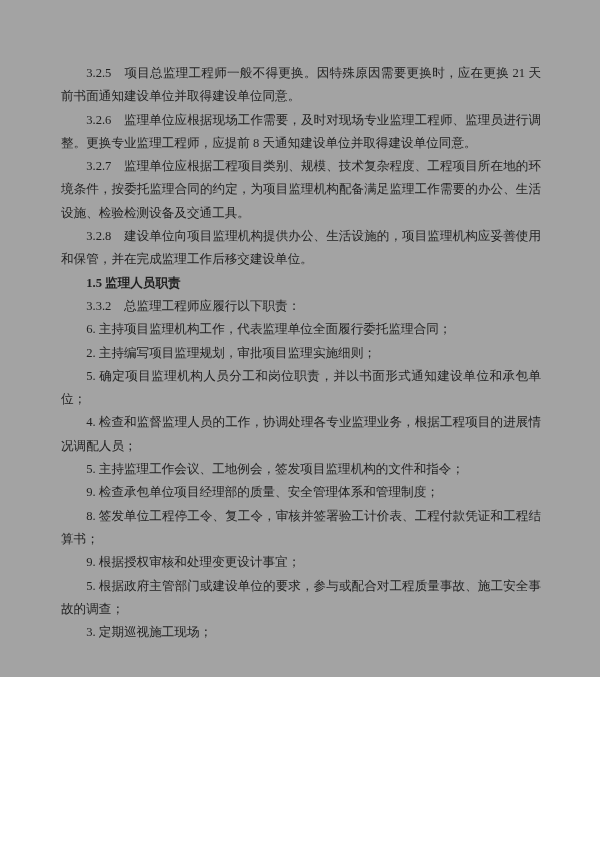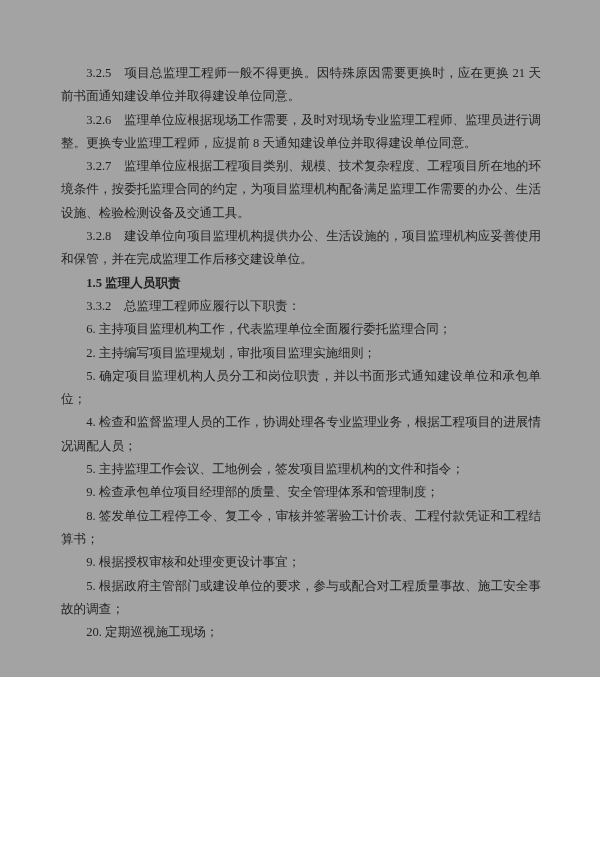--- a/index.html
+++ b/index.html
@@ -65,7 +65,7 @@
       <p class="block para">8. 签发单位工程停工令、复工令，审核并签署验工计价表、工程付款凭证和工程结算书；</p>
       <p class="block para">9. 根据授权审核和处理变更设计事宜；</p>
       <p class="block para">5. 根据政府主管部门或建设单位的要求，参与或配合对工程质量事故、施工安全事故的调查；</p>
-      <p class="block para">20. 定期巡视施工现场；</p>
+      <p class="block para">3. 定期巡视施工现场；</p>
     </div>
   <div class="page-footer">- 4 -</div>
 </div>

